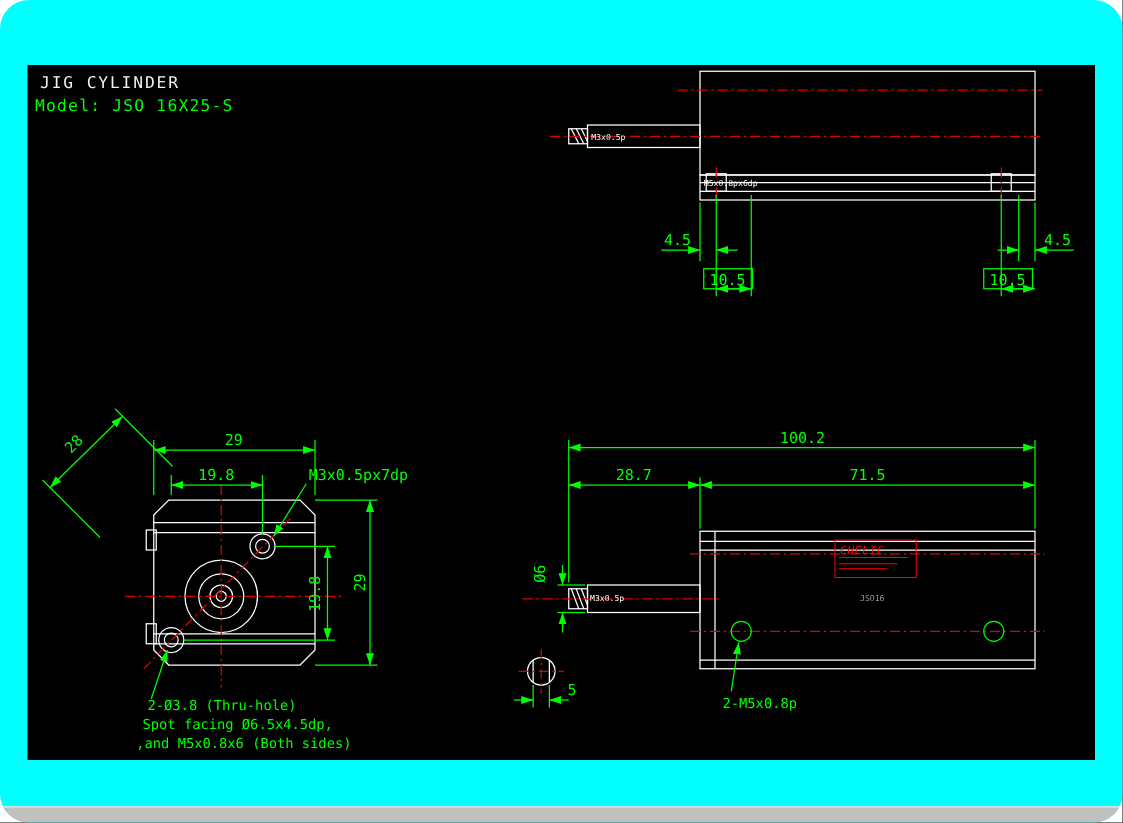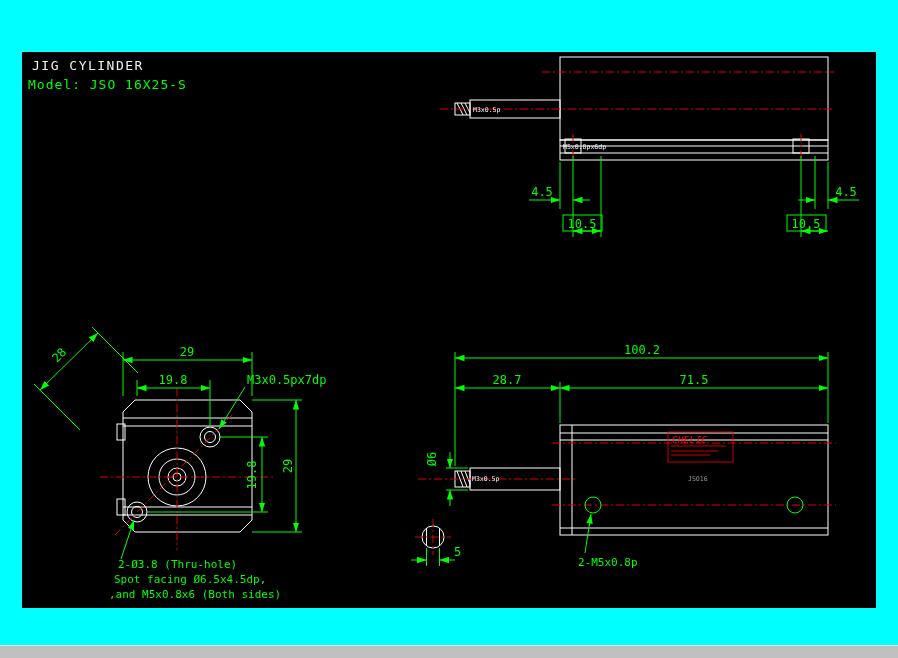--- a/index.html
+++ b/index.html
@@ -9,6 +9,7 @@
     background:#00FFFF;
     overflow:hidden;
     font-family:"DejaVu Sans Mono", monospace;
+    border-radius:23px;
   }
   .canvas{
     position:absolute;

